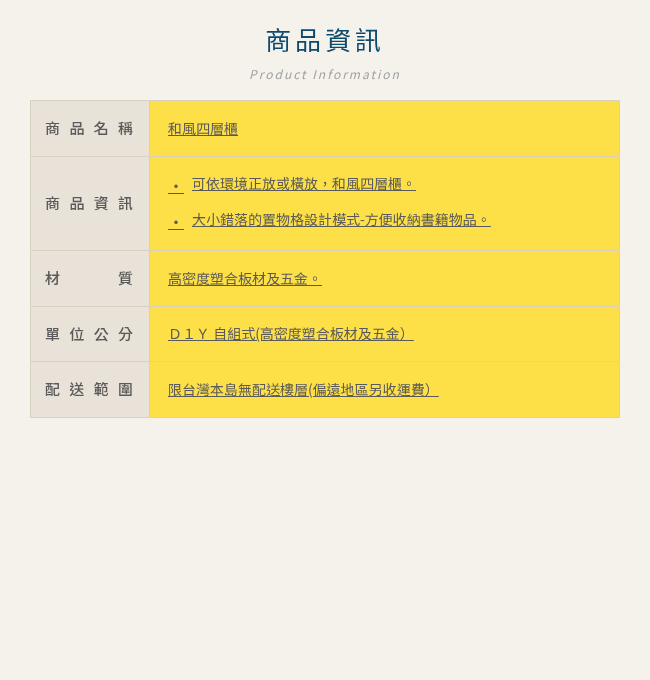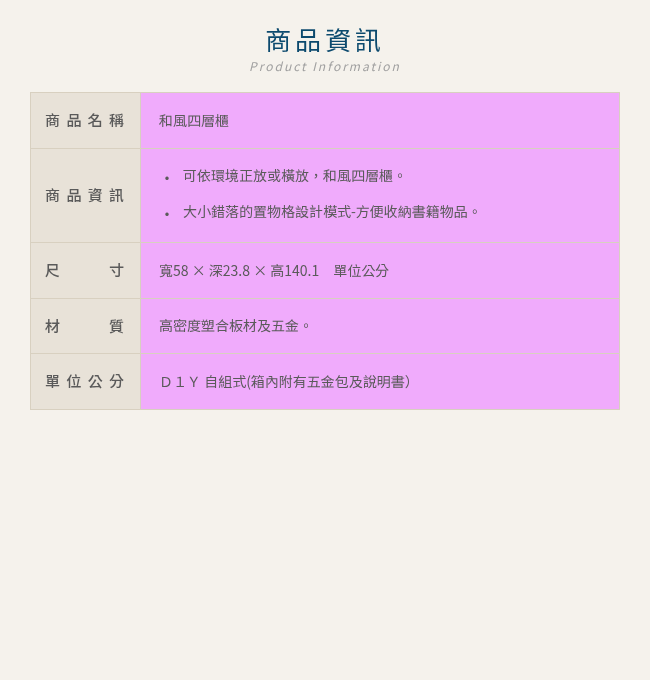--- a/index.html
+++ b/index.html
@@ -39,7 +39,7 @@
       font-size: 12px;
       color: #a0a0a0;
       letter-spacing: 2px;
-      margin-top: 0;
+      margin-top: 8px;
       font-style: italic;
     }
 

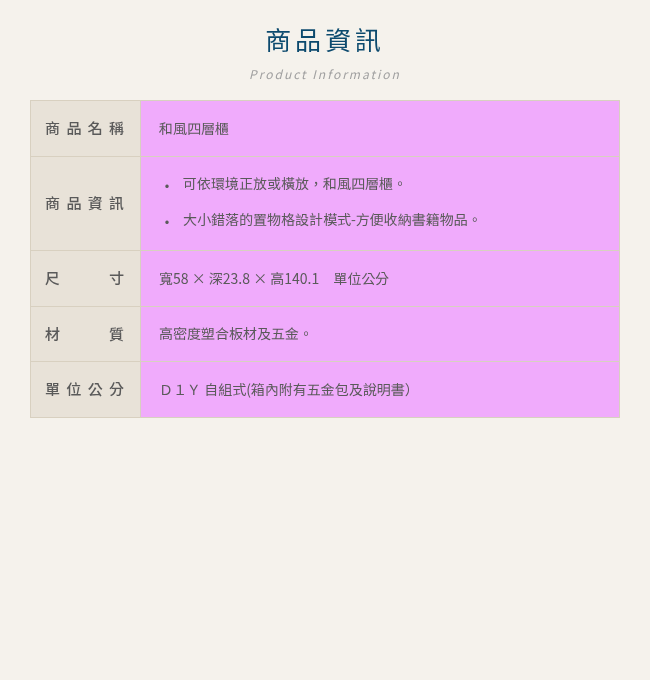--- a/index.html
+++ b/index.html
@@ -64,7 +64,7 @@
       font-size: 15px;
       font-weight: 500;
       padding: 16px 14px;
-      width: 110px;
+      width: 119px;
       vertical-align: middle;
       text-align: justify;
       text-align-last: justify;

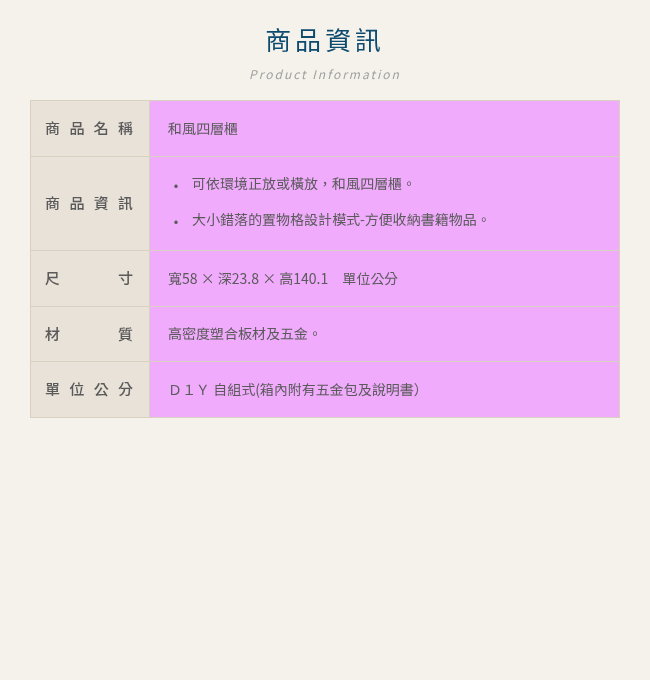--- a/index.html
+++ b/index.html
@@ -74,12 +74,13 @@
     }
 
     .value-cell {
-      background-color: #f0abfc;
+      background-color: #fde047;
       color: #5a5a5a;
       font-size: 14px;
       padding: 14px 18px;
       vertical-align: middle;
       line-height: 1.8;
+      text-decoration: underline;
     }
 
     .desc-item {

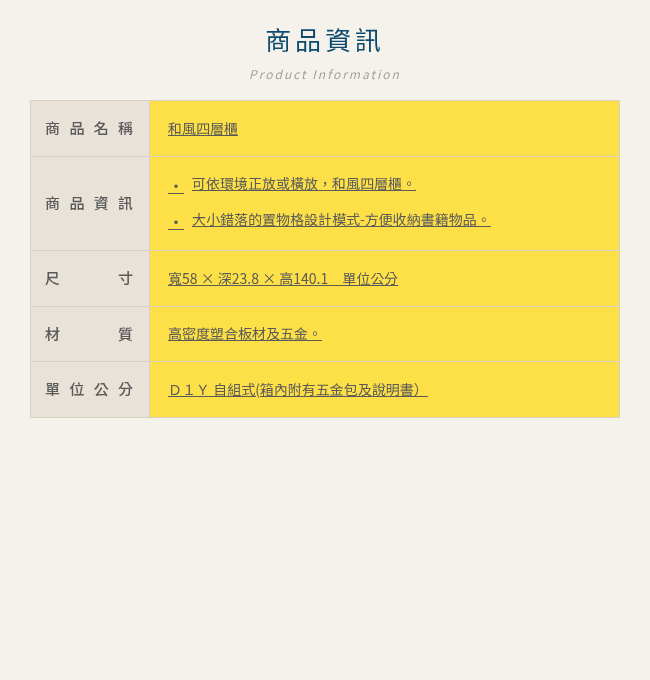--- a/index.html
+++ b/index.html
@@ -134,10 +134,6 @@
           </td>
         </tr>
         <tr>
-          <td class="label-cell">尺　寸</td>
-          <td class="value-cell">寬58 × 深23.8 × 高140.1　單位公分</td>
-        </tr>
-        <tr>
           <td class="label-cell">材　質</td>
           <td class="value-cell">高密度塑合板材及五金。</td>
         </tr>

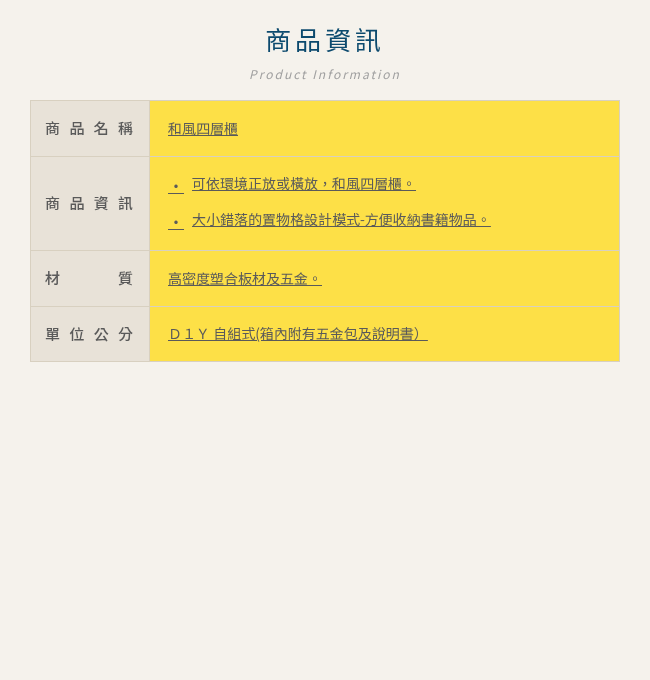--- a/index.html
+++ b/index.html
@@ -139,7 +139,7 @@
         </tr>
         <tr>
           <td class="label-cell">單位公分</td>
-          <td class="value-cell">Ｄ１Ｙ 自組式(箱內附有五金包及說明書）</td>
+          <td class="value-cell">Ｄ１Ｙ 自組式(高密度塑合板材及五金）</td>
         </tr>
       </tbody>
   </table>

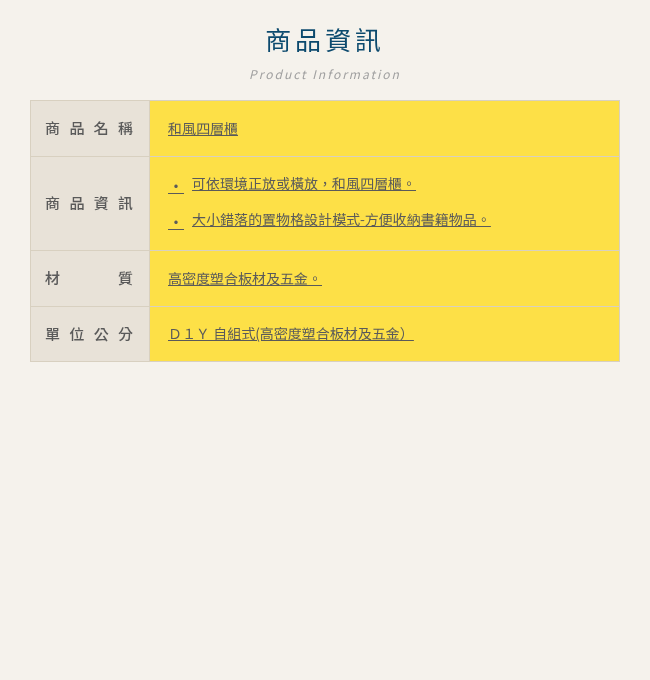--- a/index.html
+++ b/index.html
@@ -141,6 +141,10 @@
           <td class="label-cell">單位公分</td>
           <td class="value-cell">Ｄ１Ｙ 自組式(高密度塑合板材及五金）</td>
         </tr>
+        <tr>
+          <td class="label-cell">配送範圍</td>
+          <td class="value-cell">限台灣本島無配送樓層(偏遠地區另收運費）</td>
+        </tr>
       </tbody>
   </table>
 </div>

